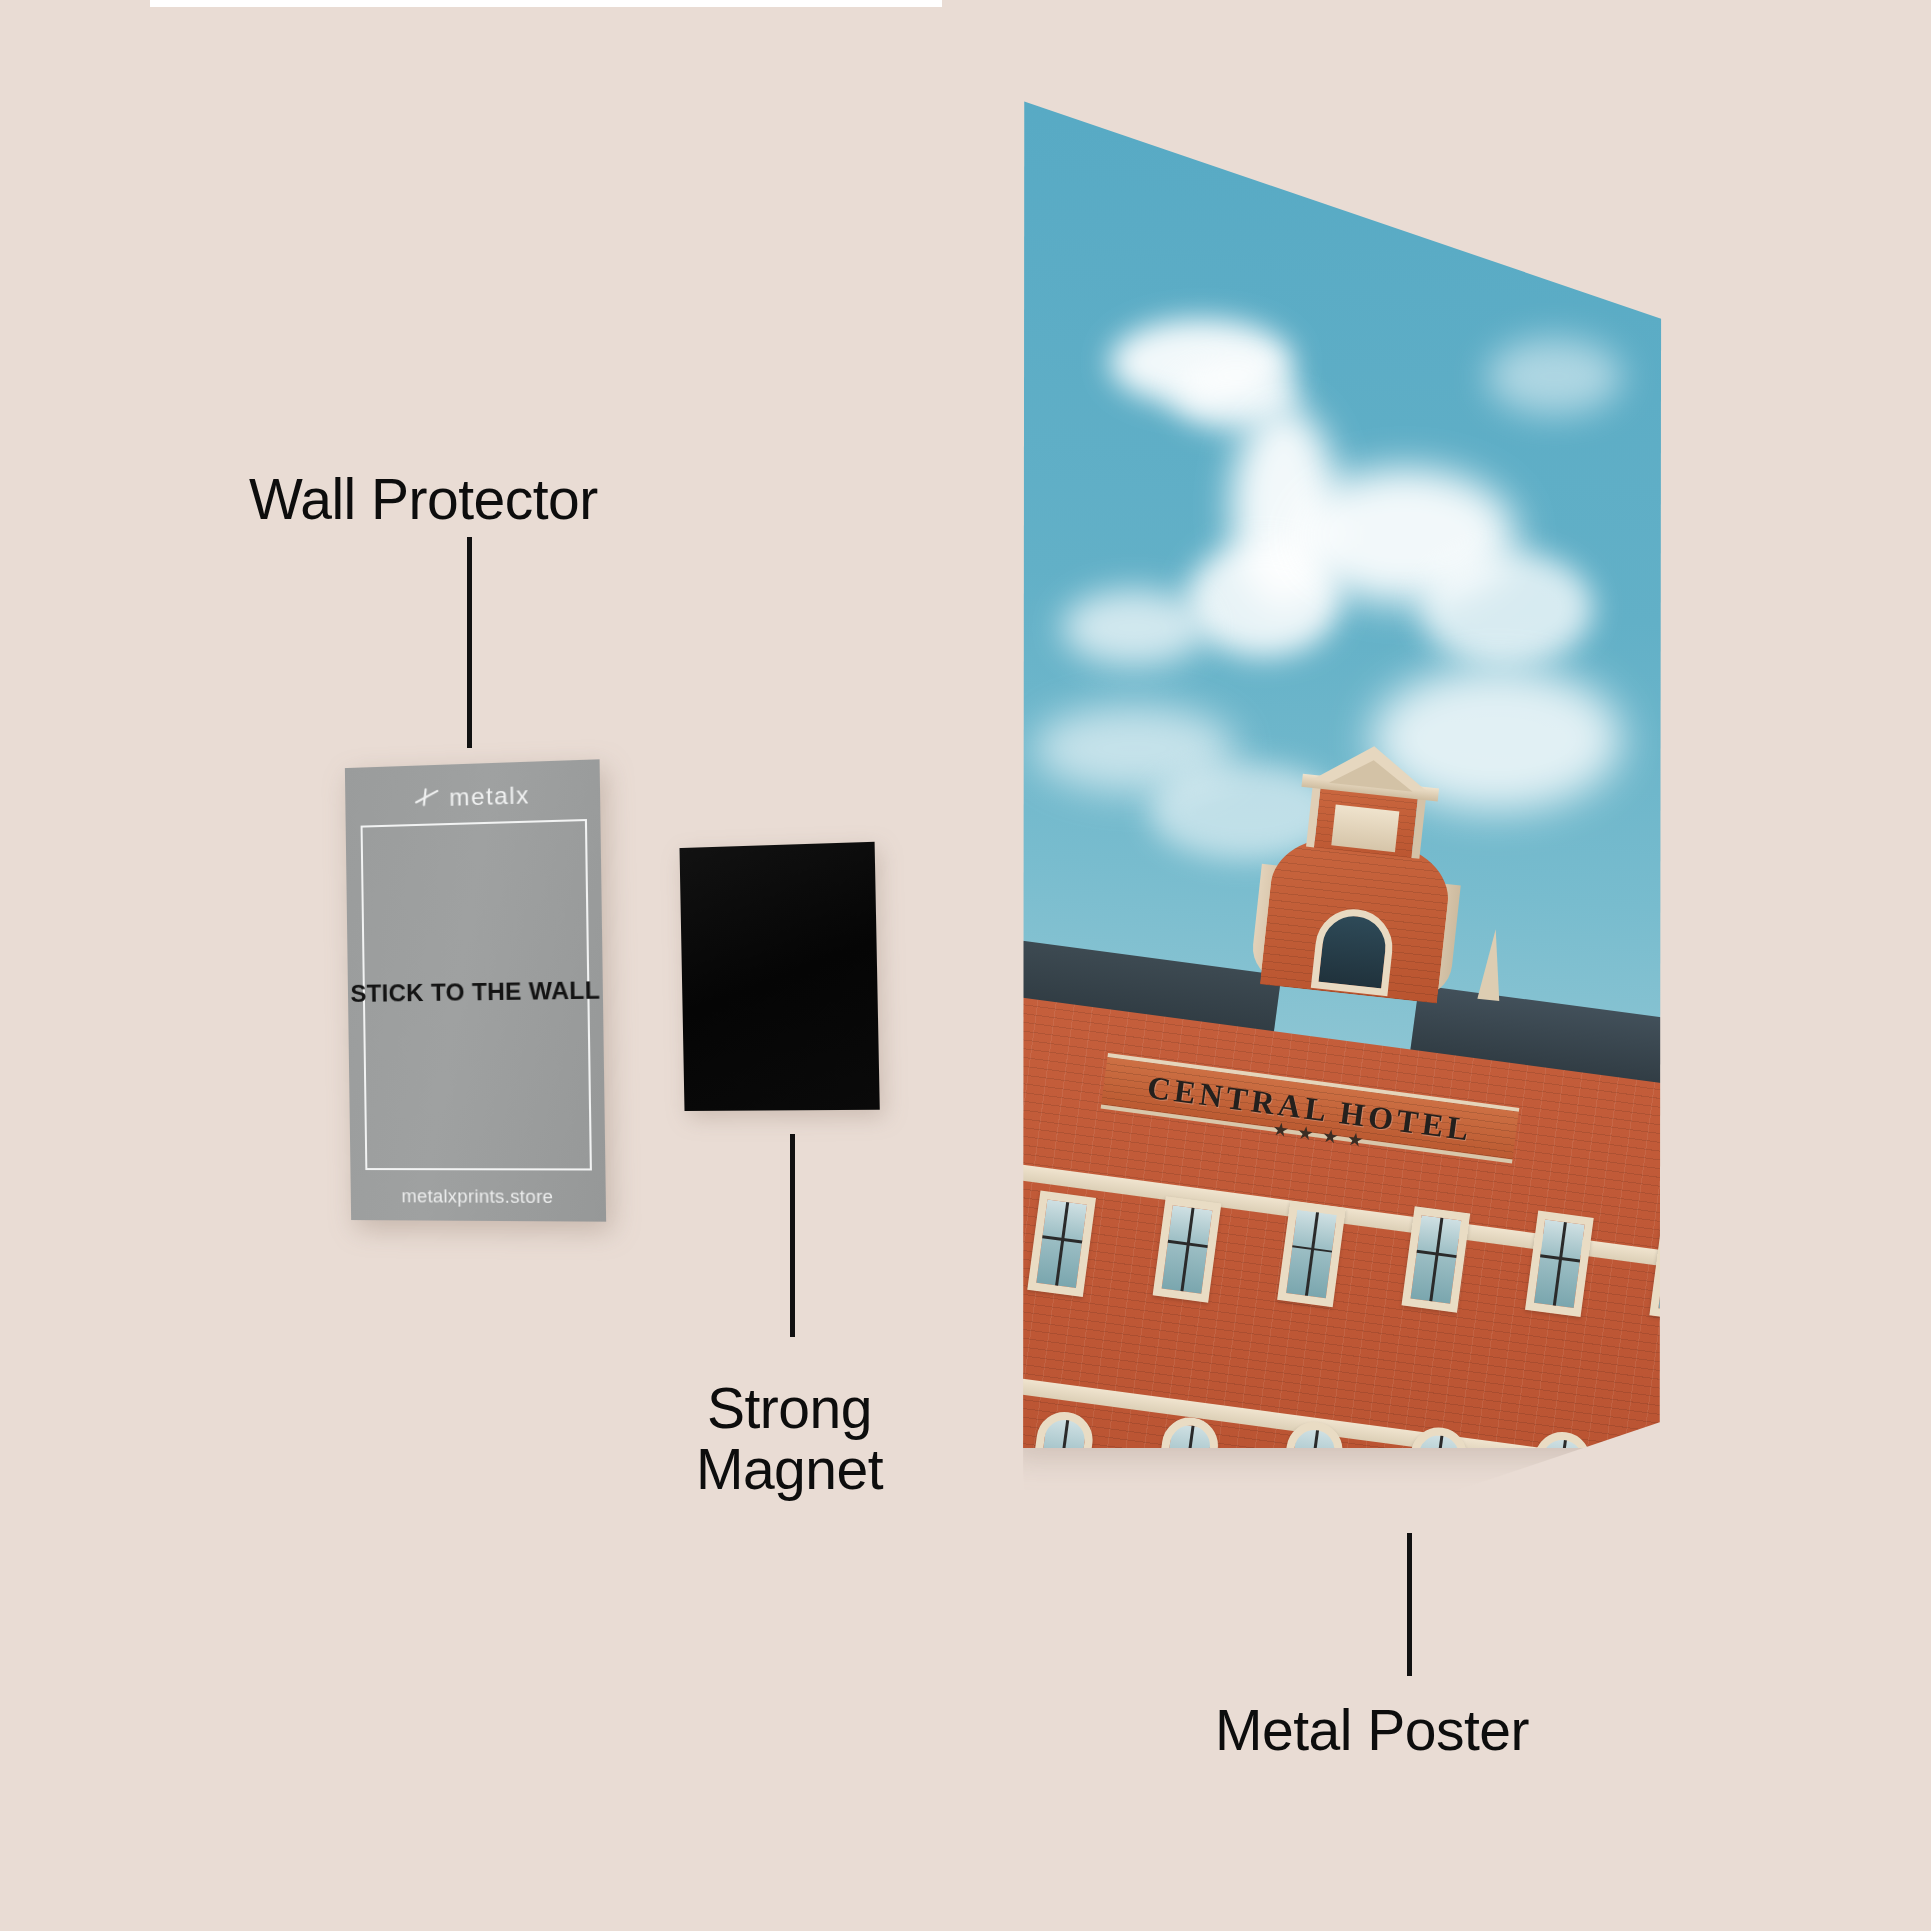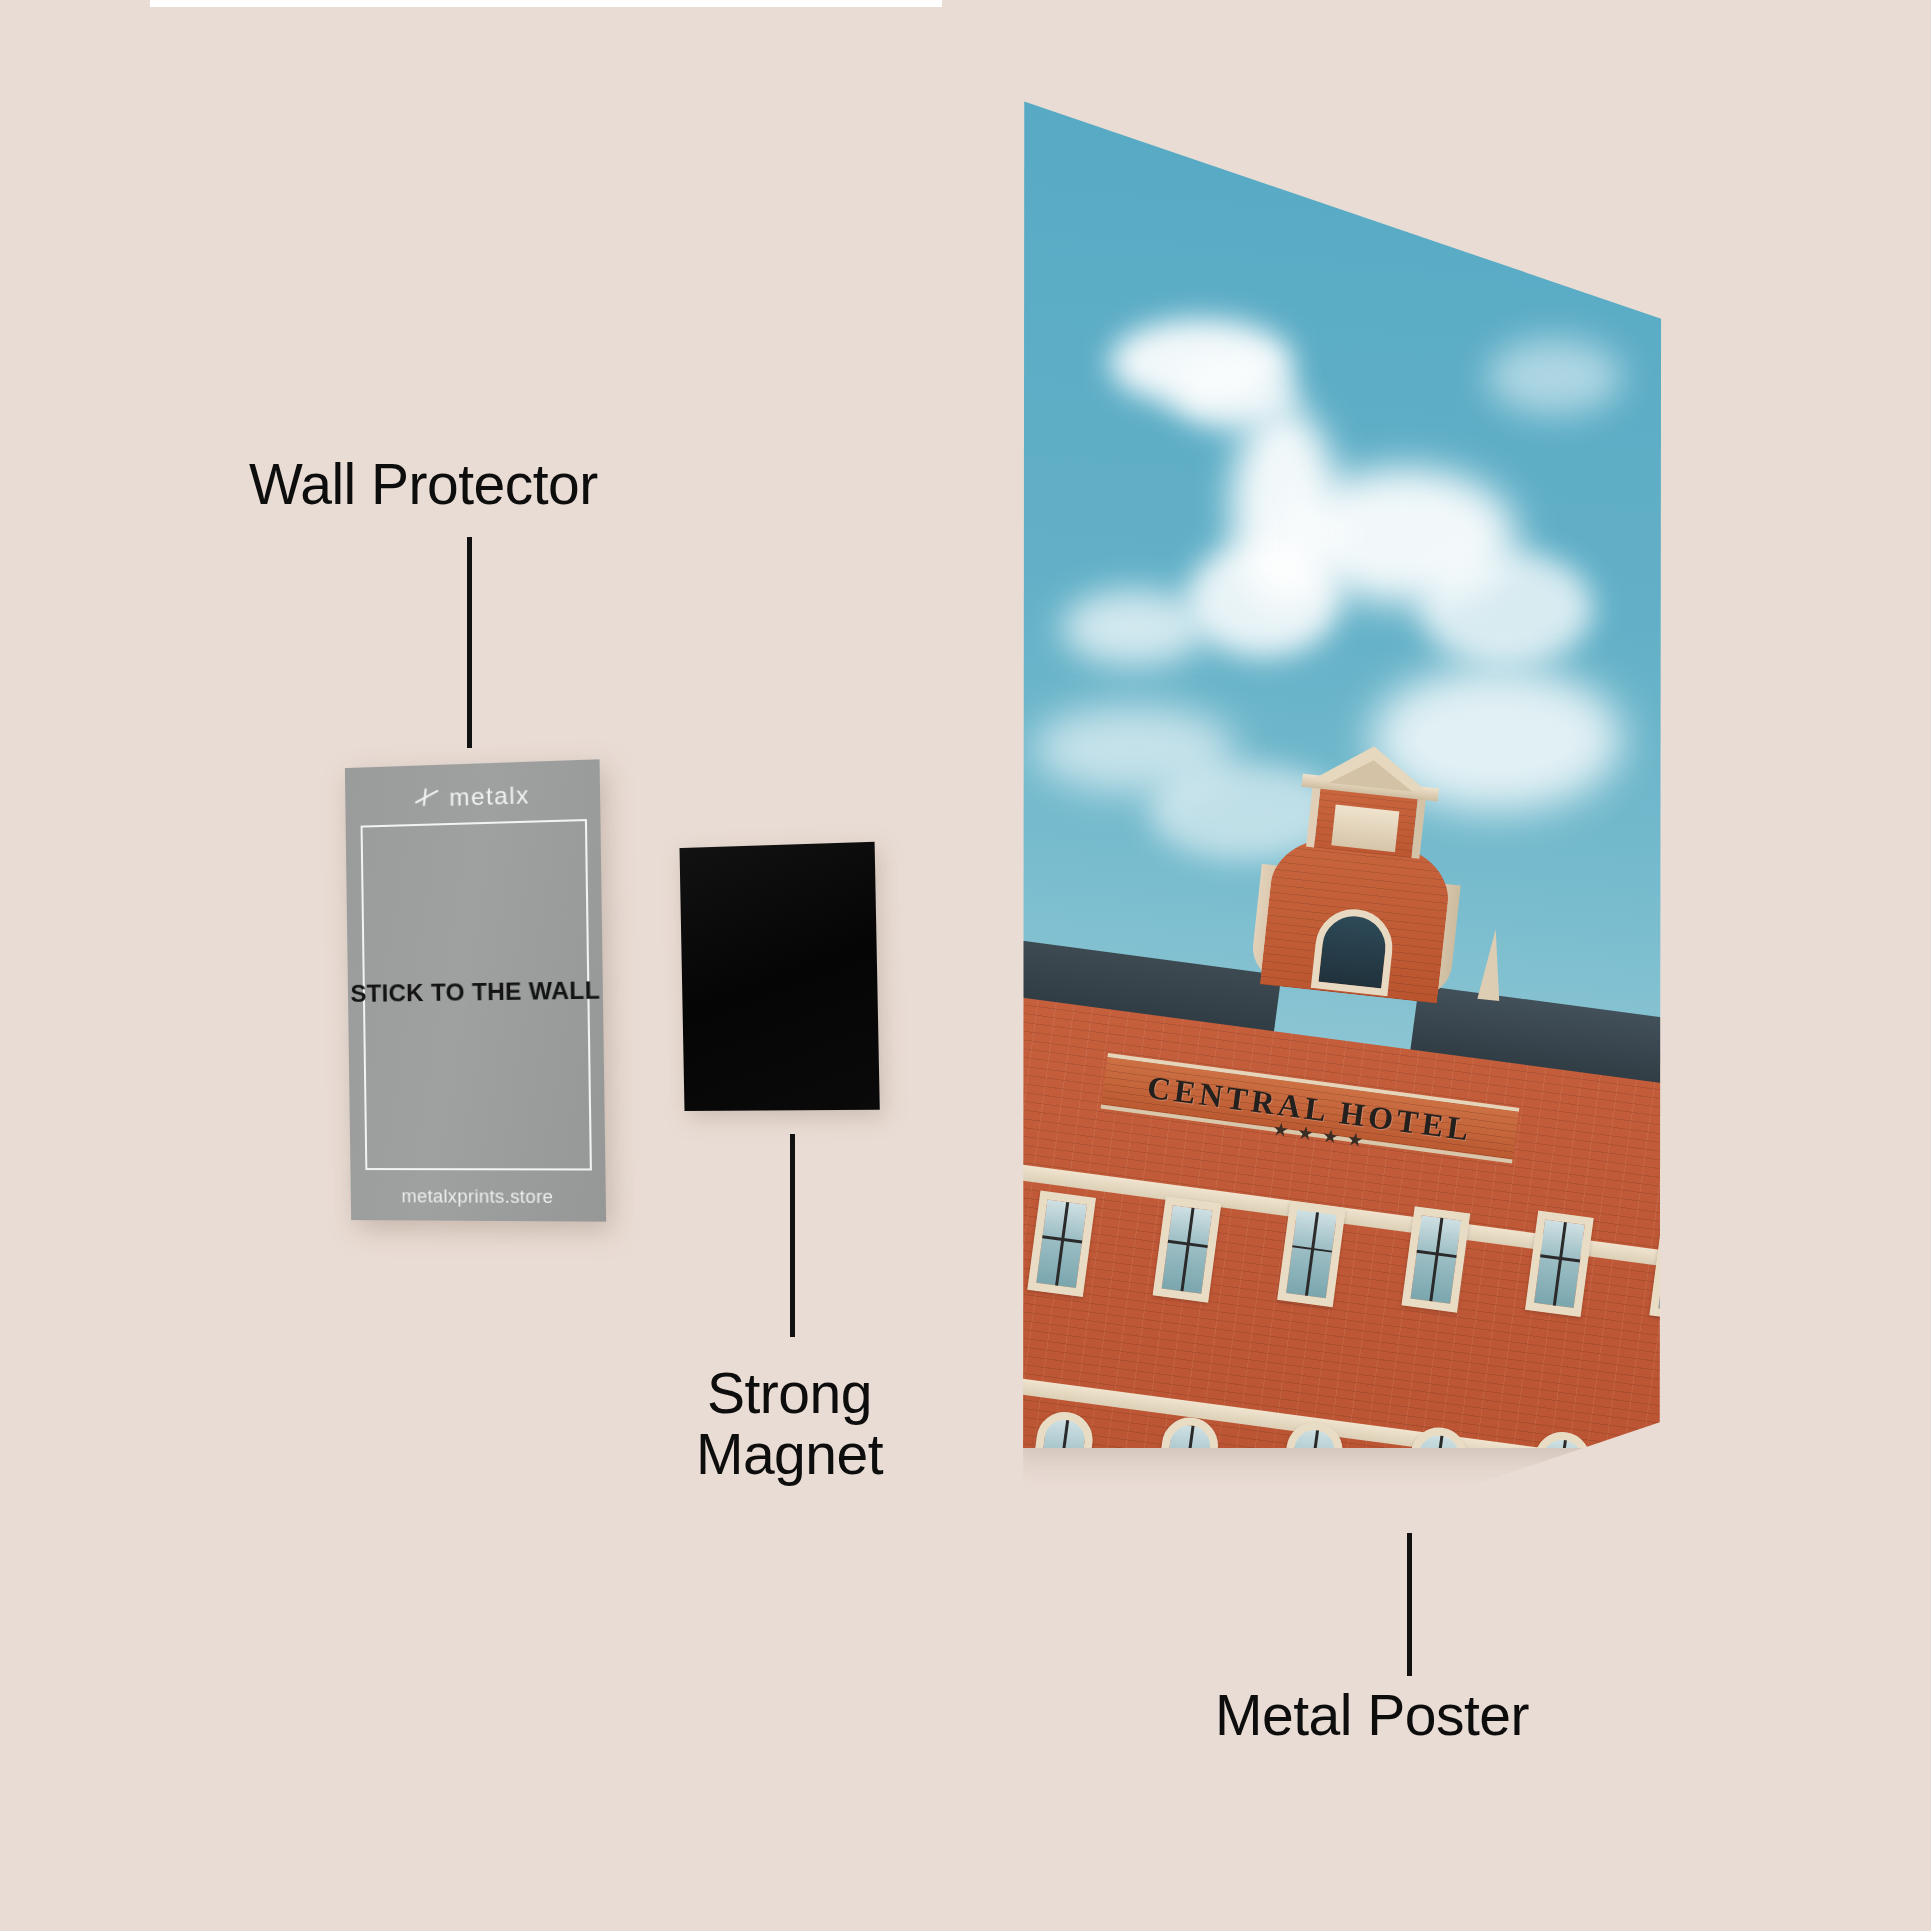--- a/index.html
+++ b/index.html
@@ -25,6 +25,7 @@
     letter-spacing:-0.5px;
     white-space:pre-line;
     line-height:1.07;
+    margin-top:15px;
   }
   #label-wall-protector{ left:249px; top:454px; font-size:57px; }
   #label-strong-magnet{ left:664px; top:1363px; font-size:57px; text-align:center; width:251px;}

